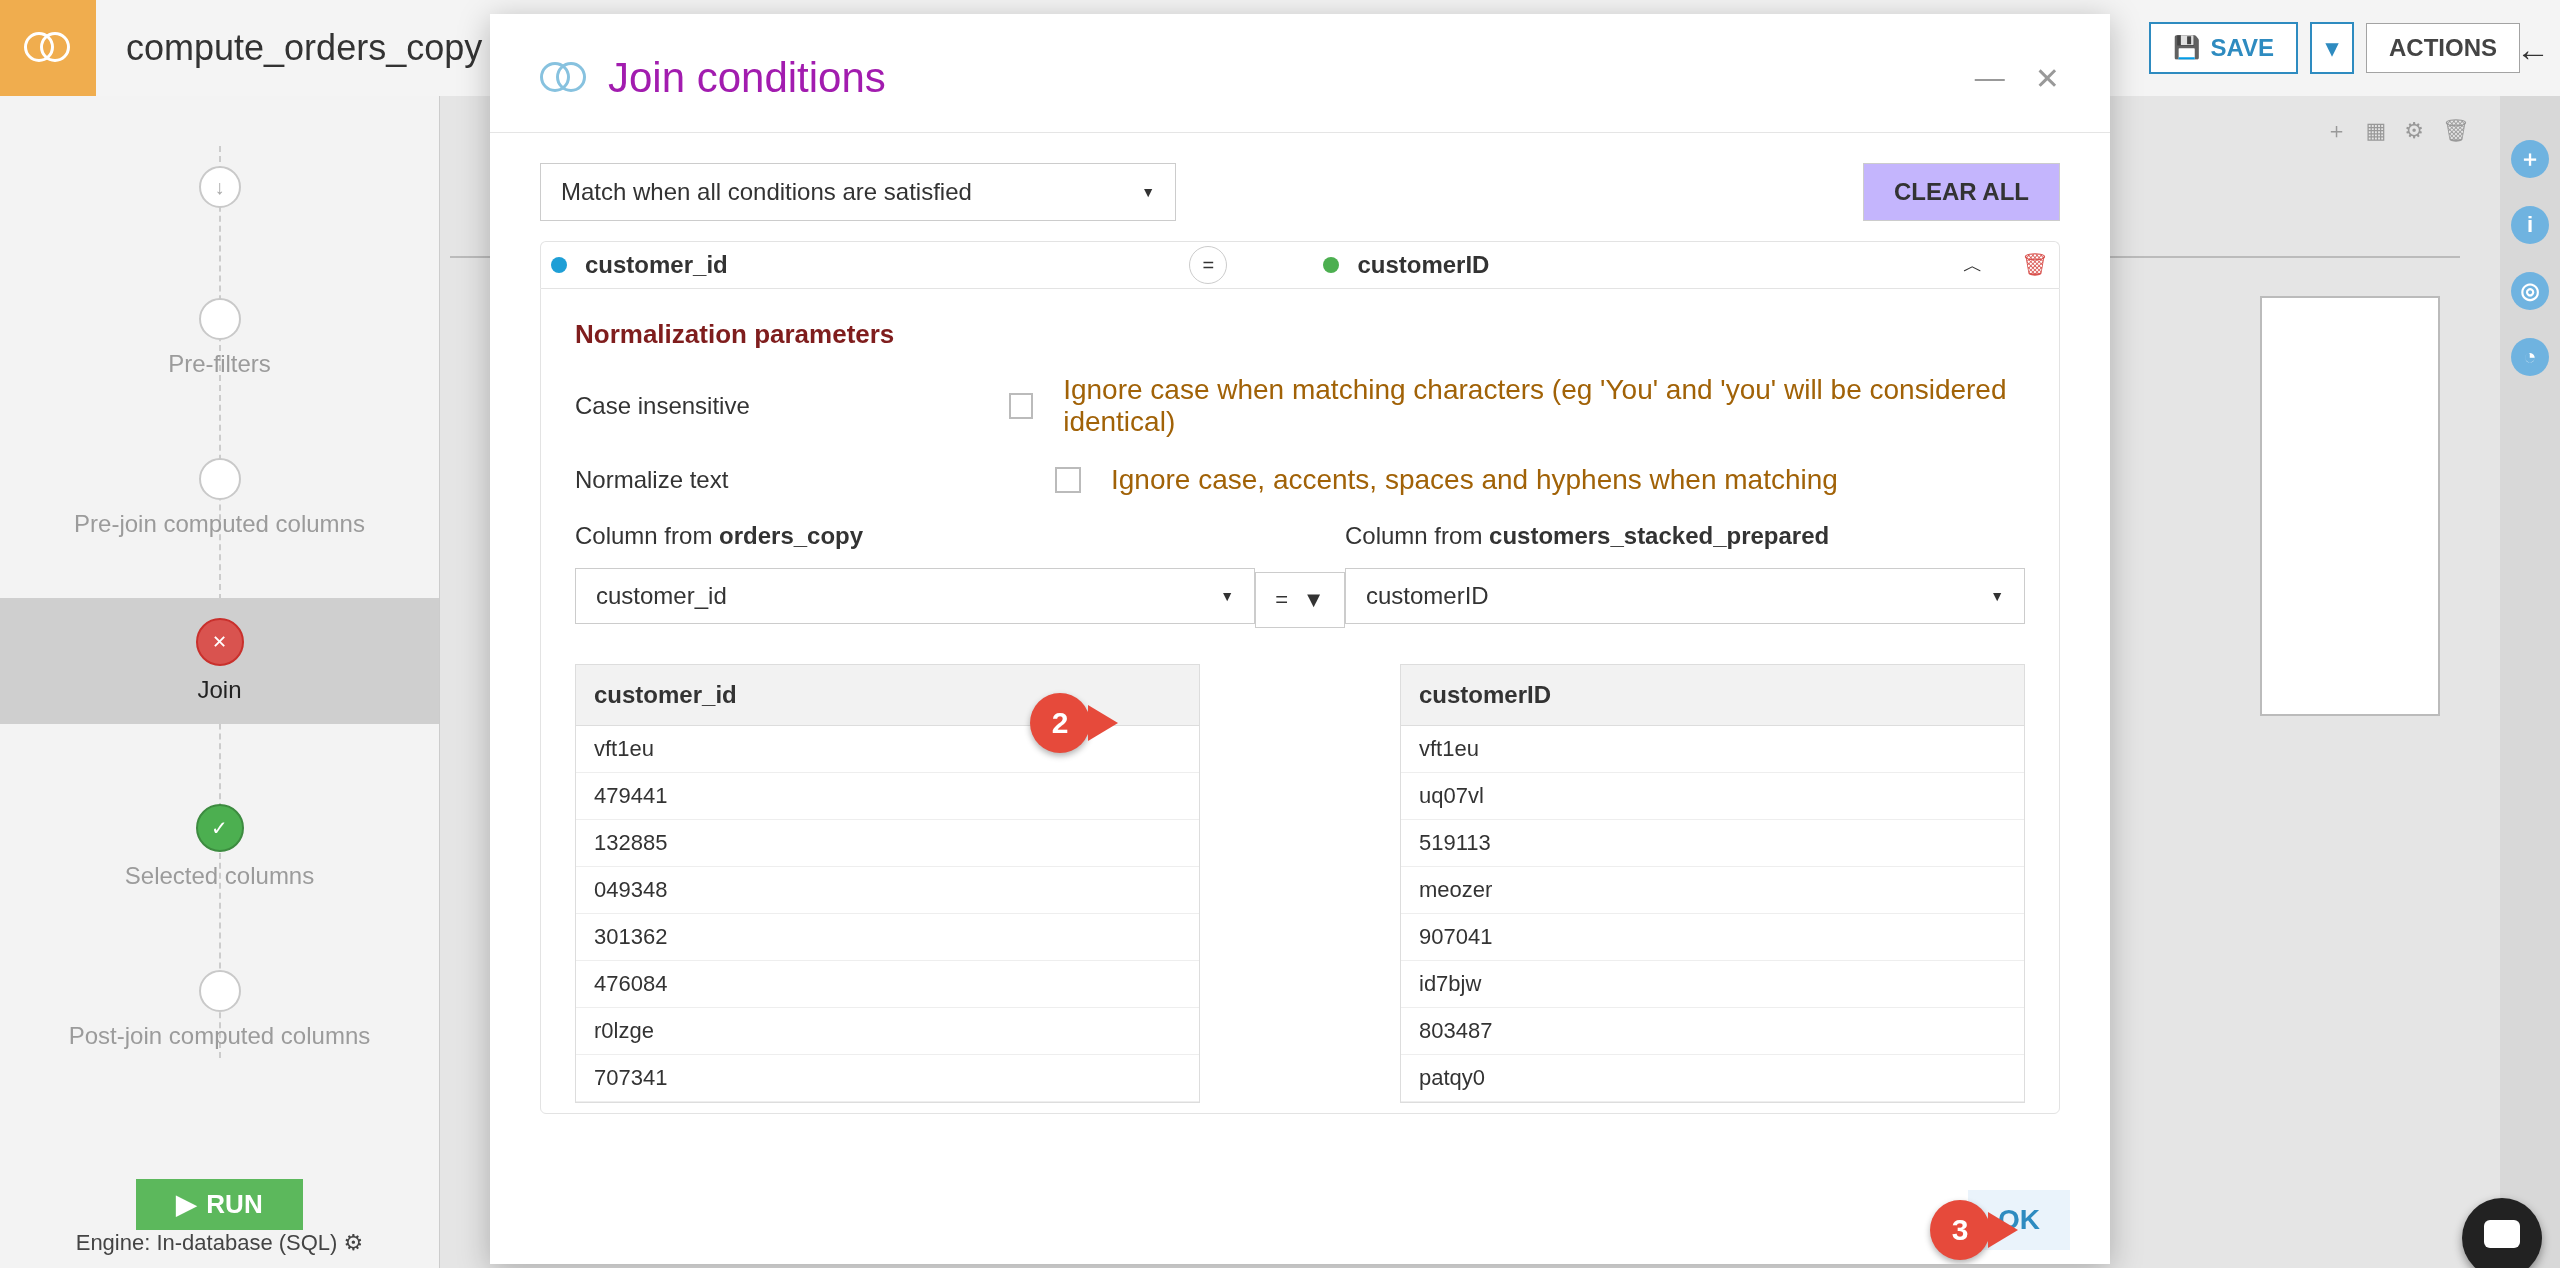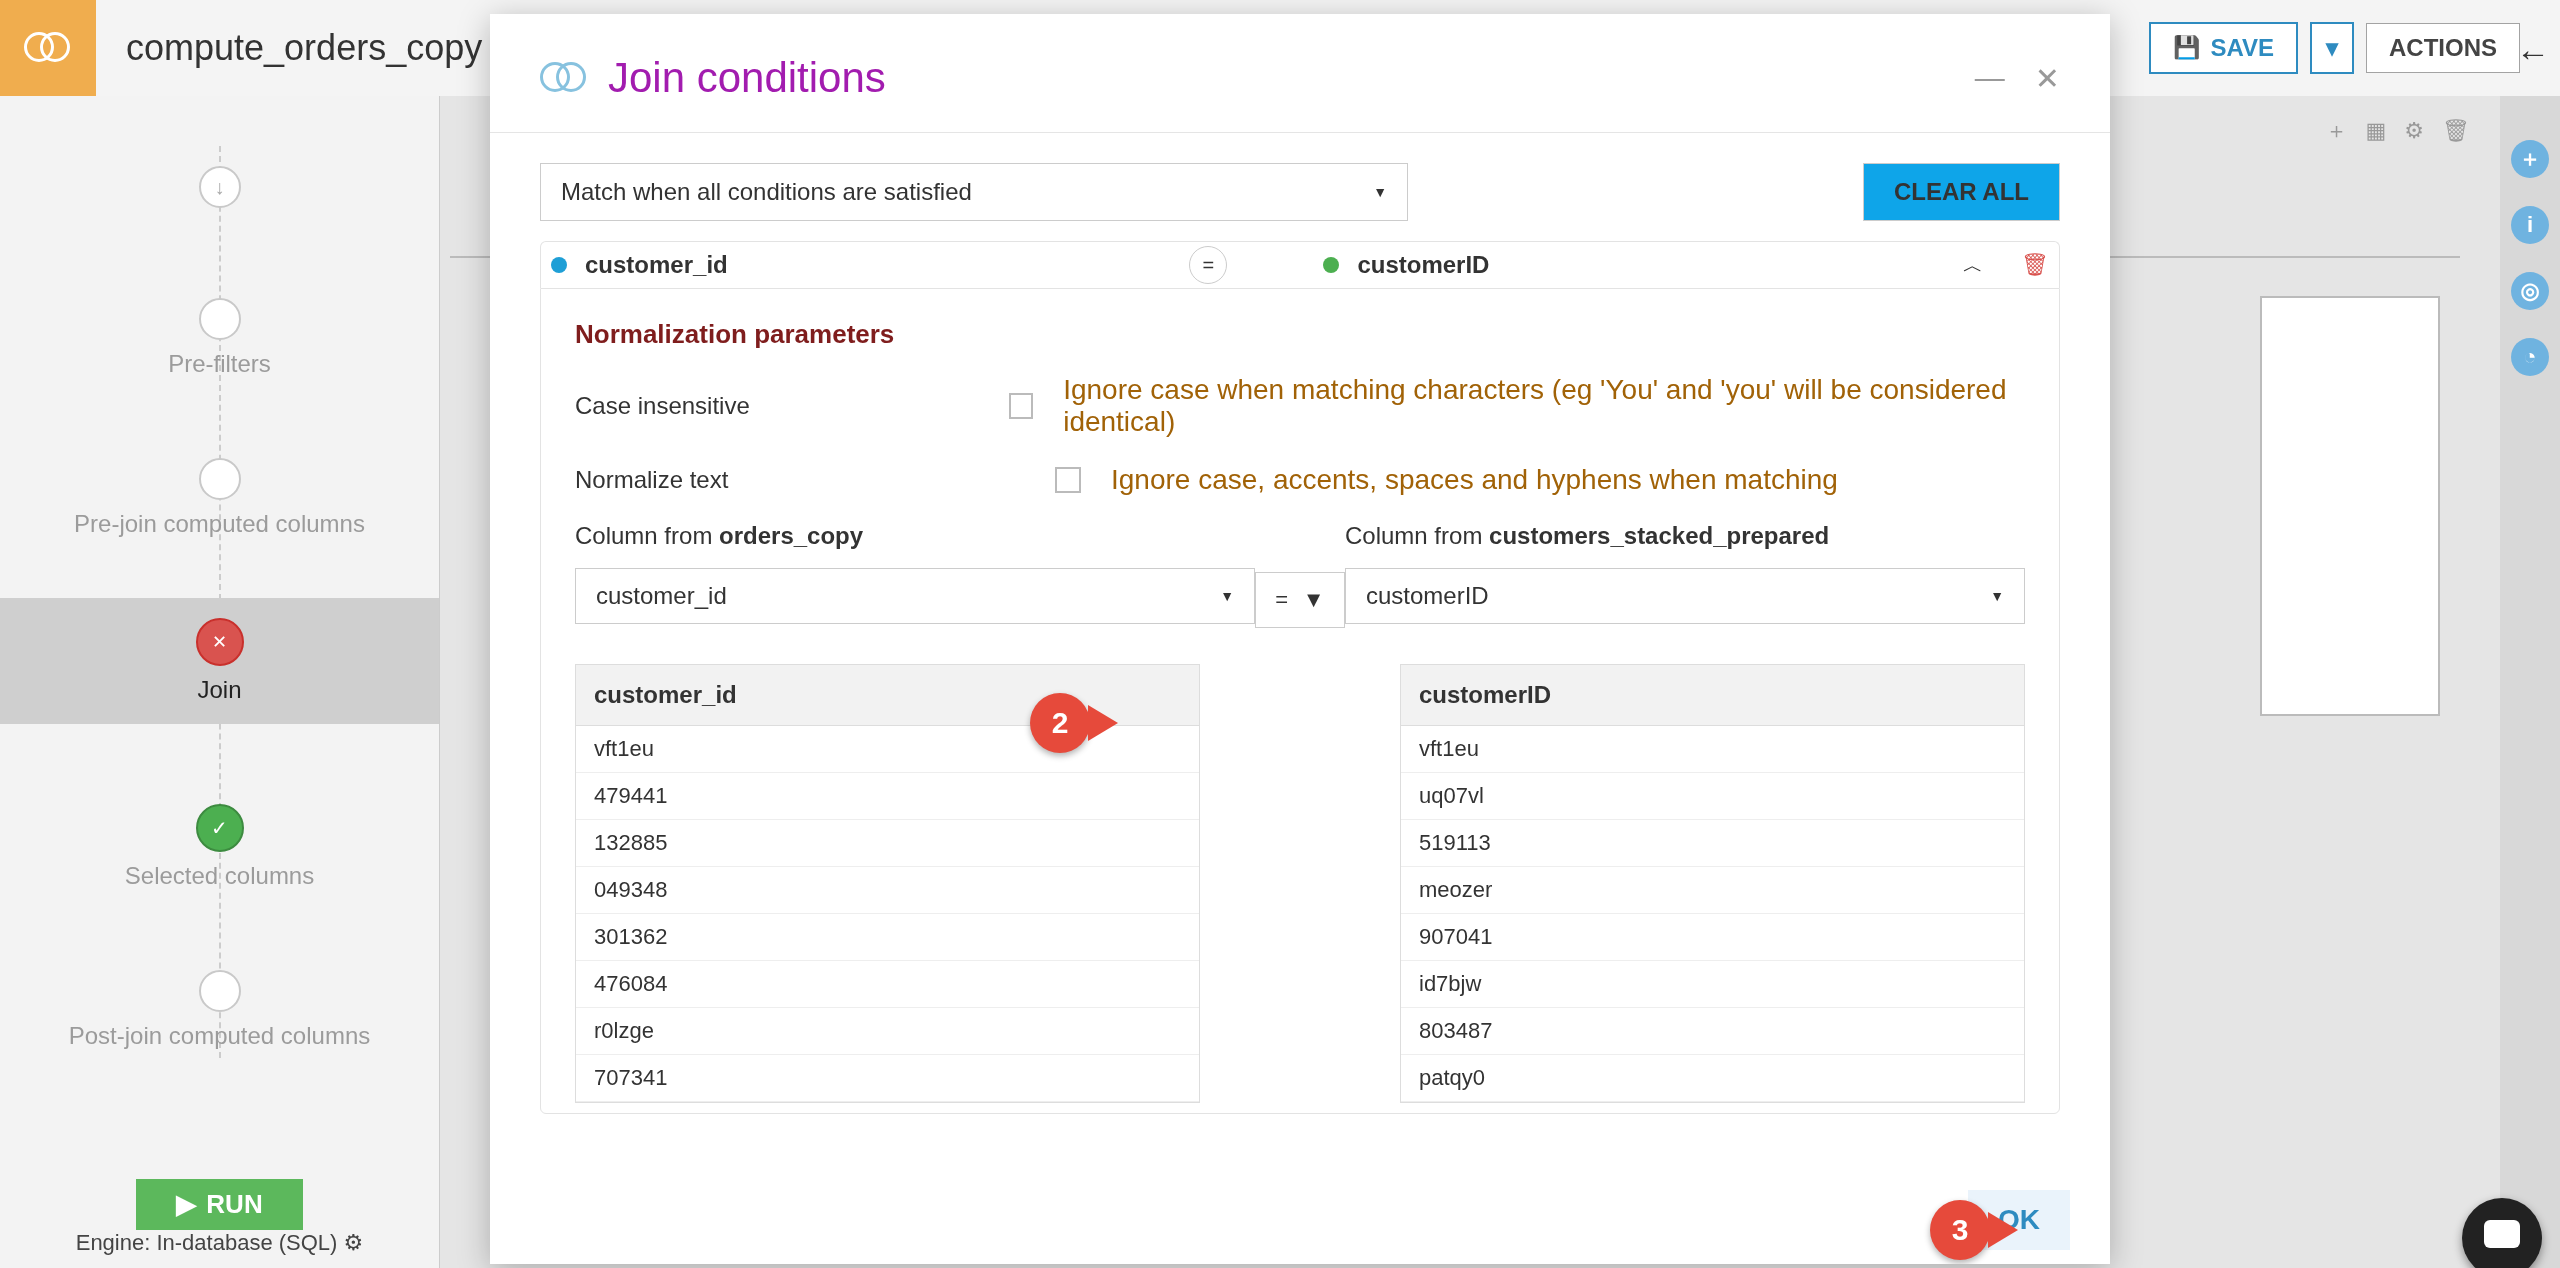--- a/index.html
+++ b/index.html
@@ -179,7 +179,7 @@
   cursor:pointer;
 }
 .select .caret { font-size:14px; color:#333; }
-.match-select { width: 868px; }
+.match-select { width: 636px; }
 .clear-all-btn {
   margin-left:auto; border:1px solid #ccc; background:#0ea5e9;
   padding: 14px 30px; font-size:24px; font-weight:600; color:#333;

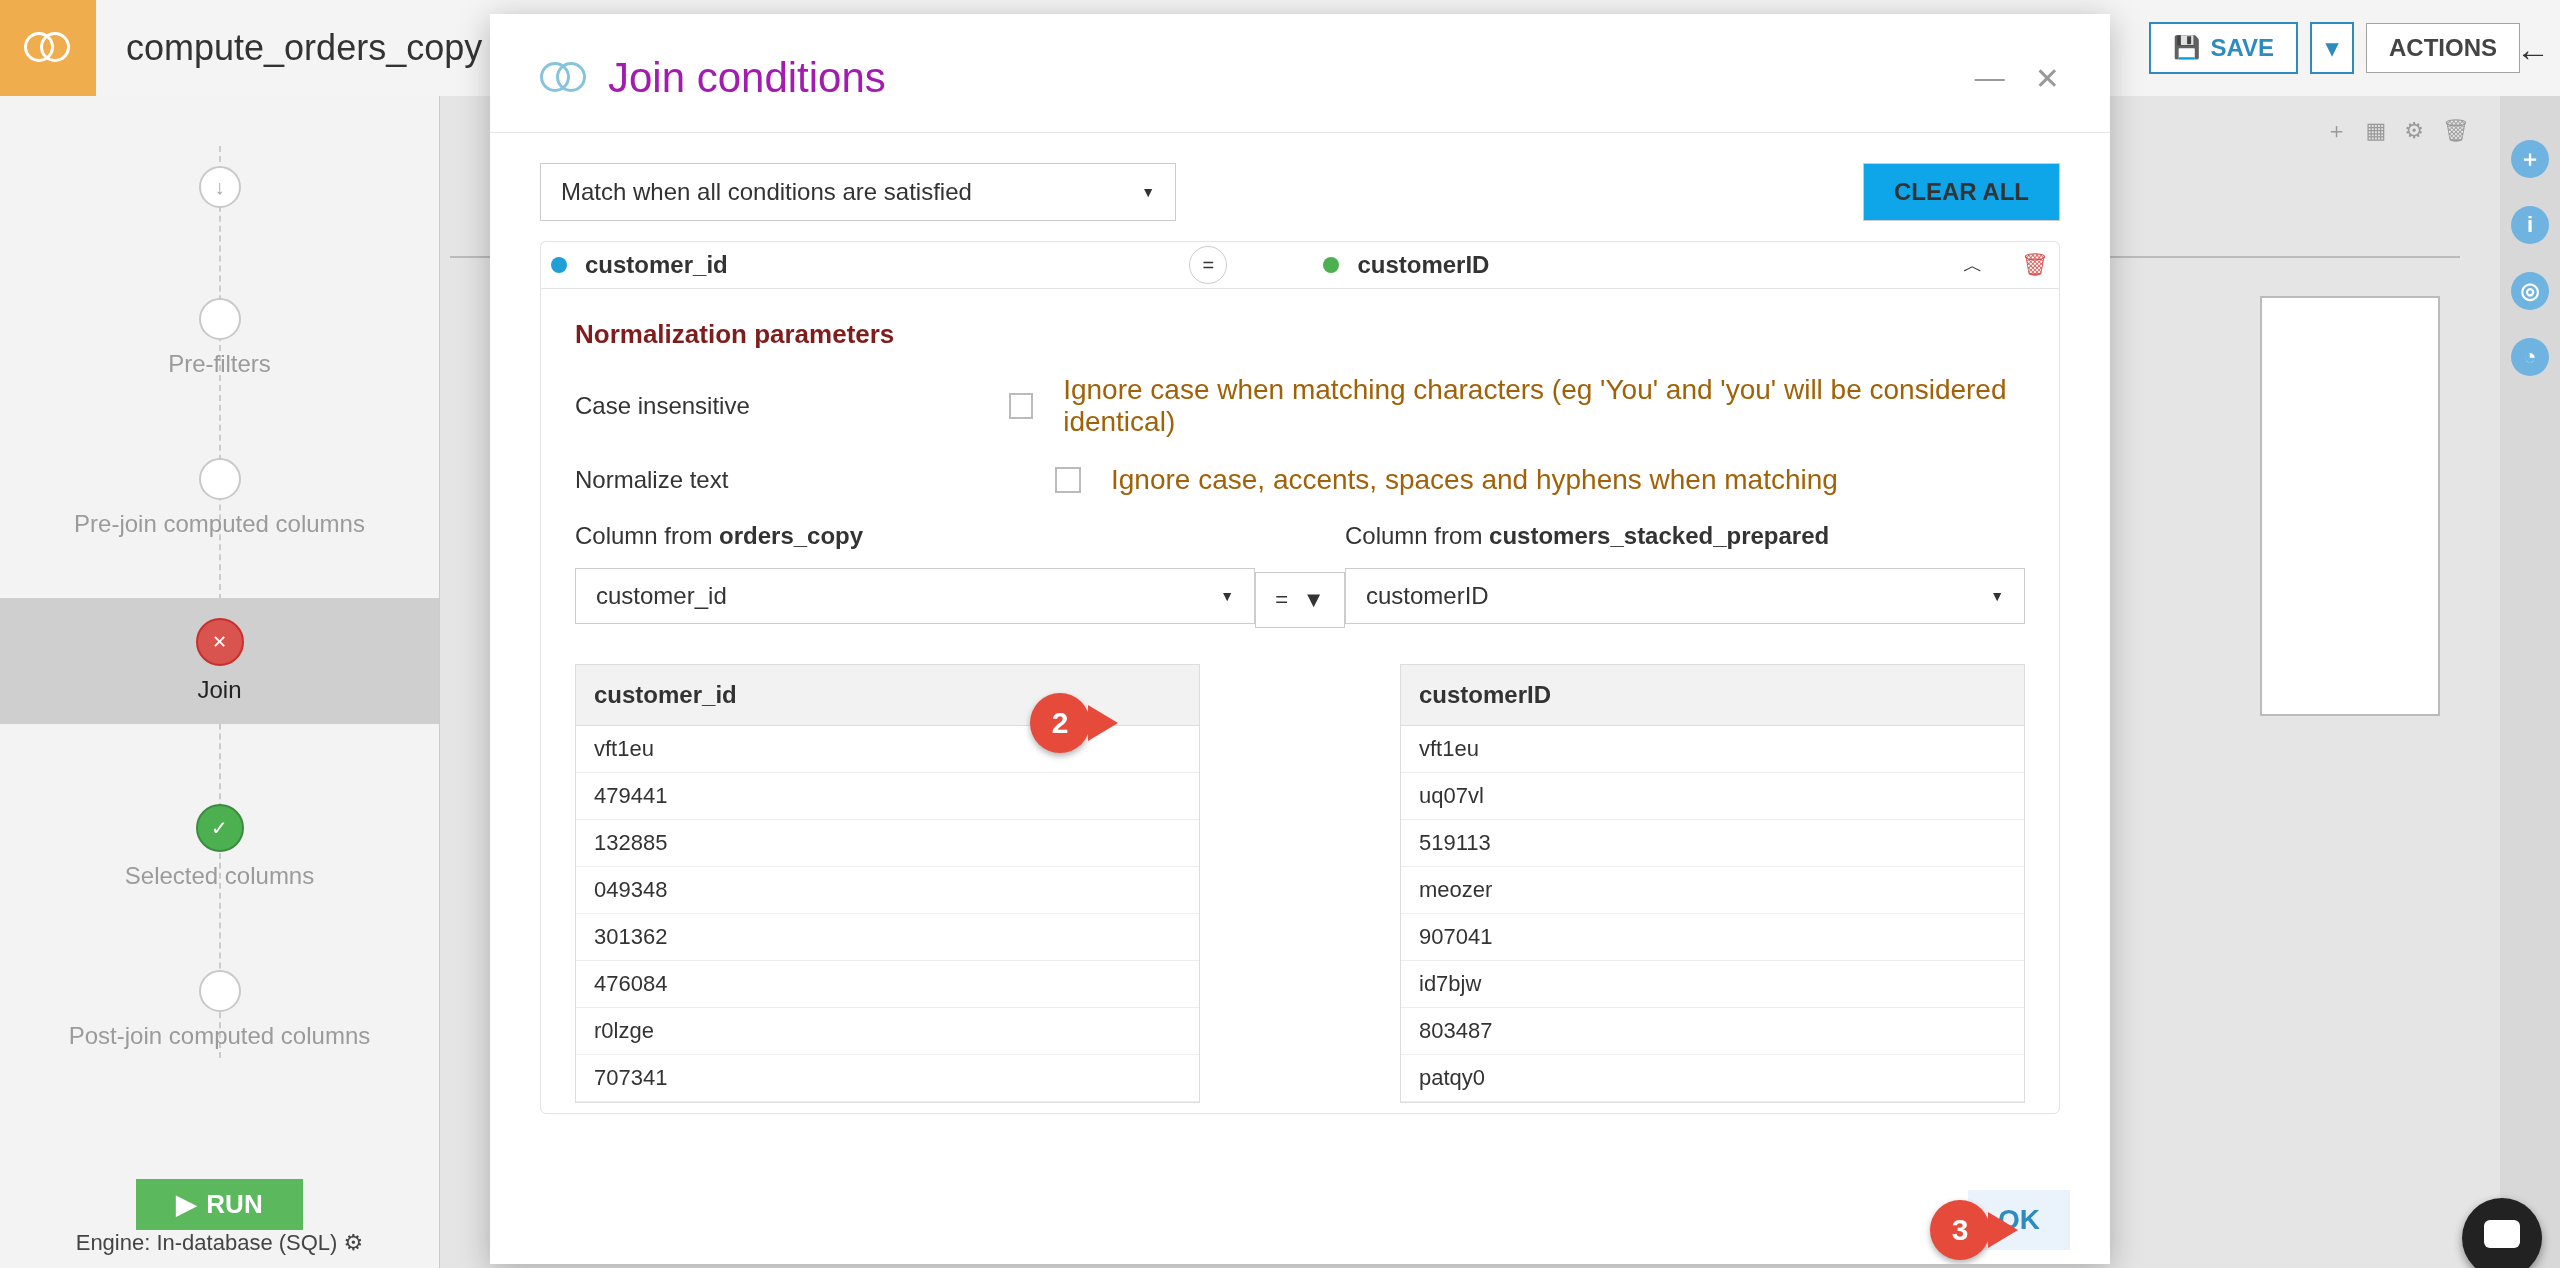--- a/index.html
+++ b/index.html
@@ -181,7 +181,7 @@
 .select .caret { font-size:14px; color:#333; }
 .match-select { width: 636px; }
 .clear-all-btn {
-  margin-left:auto; border:1px solid #ccc; background:#0ea5e9;
+  margin-left:auto; border:1px solid #ccc; background:#c4b5fd;
   padding: 14px 30px; font-size:24px; font-weight:600; color:#333;
   cursor:pointer;
 }

